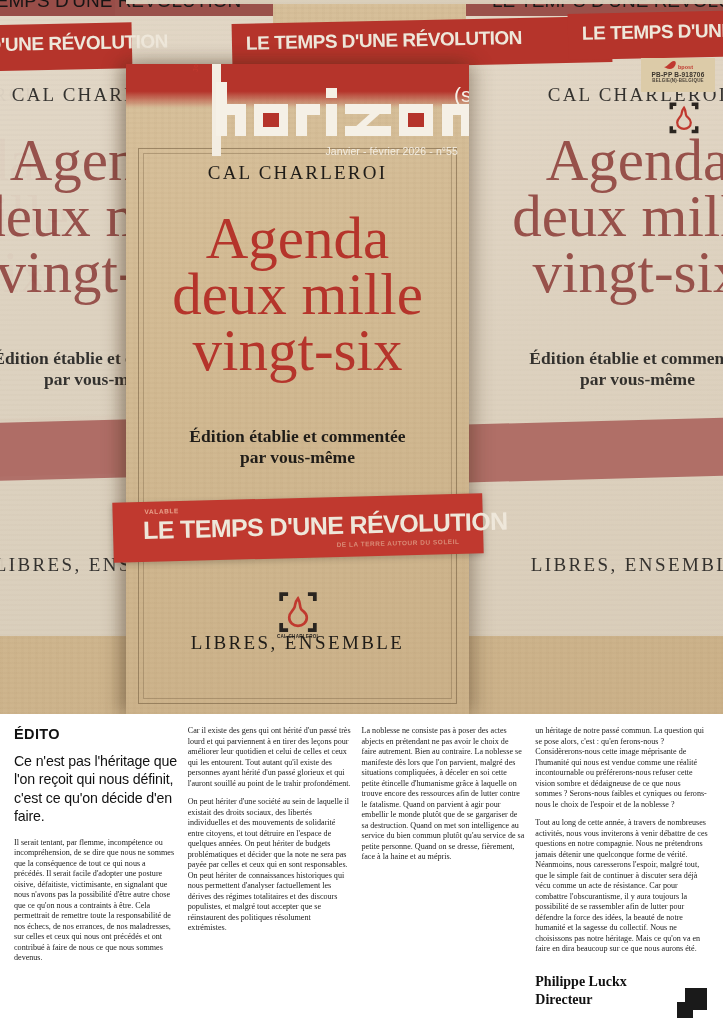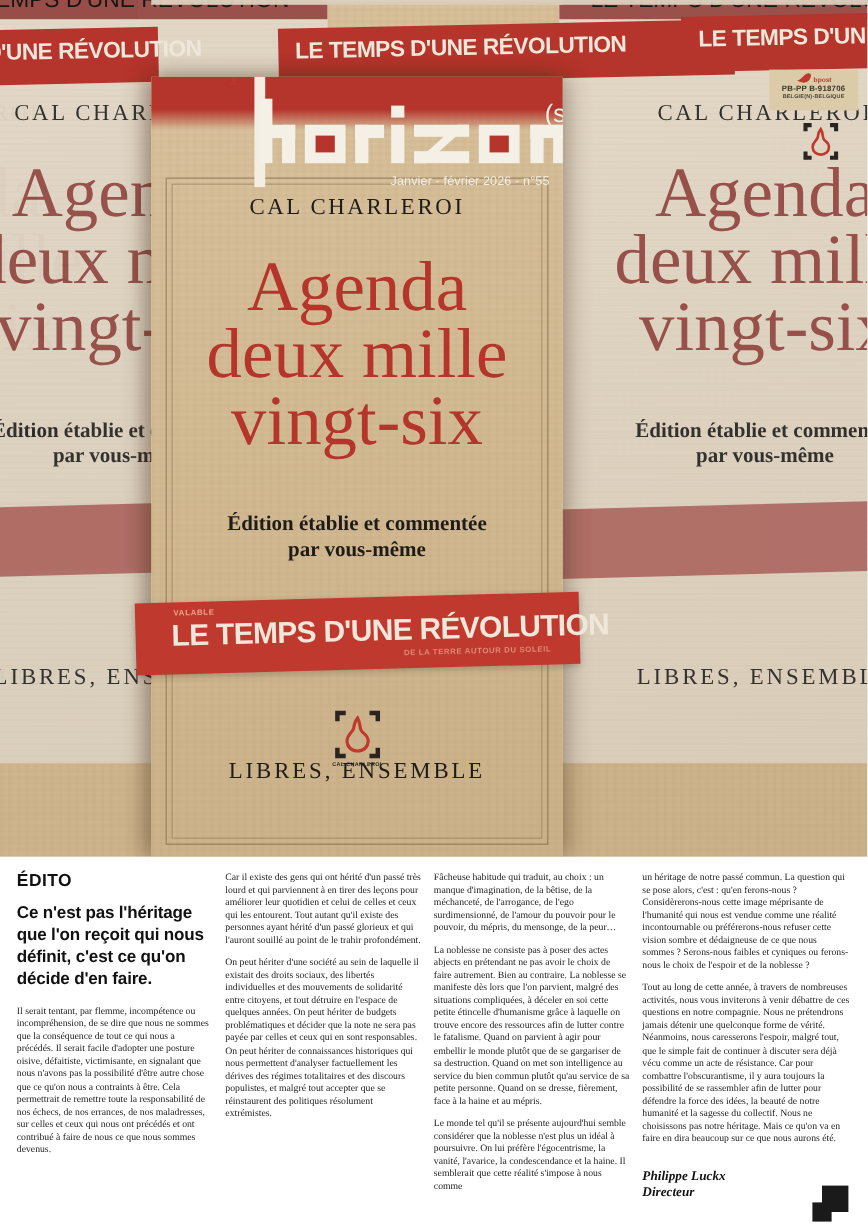--- a/index.html
+++ b/index.html
@@ -284,7 +284,6 @@
 
       <div class="col">
         <div class="body">
-          <p>Fâcheuse habitude qui traduit, au choix : un manque d'imagination, de la bêtise, de la méchanceté, de l'arrogance, de l'ego surdimensionné, de l'amour du pouvoir pour le pouvoir, du mépris, du mensonge, de la peur…</p>
           <p>La noblesse ne consiste pas à poser des actes abjects en prétendant ne pas avoir le choix de faire autrement. Bien au contraire. La noblesse se manifeste dès lors que l'on parvient, malgré des situations compliquées, à déceler en soi cette petite étincelle d'humanisme grâce à laquelle on trouve encore des ressources afin de lutter contre le fatalisme. Quand on parvient à agir pour embellir le monde plutôt que de se gargariser de sa destruction. Quand on met son intelligence au service du bien commun plutôt qu'au service de sa petite personne. Quand on se dresse, fièrement, face à la haine et au mépris.</p>
           <p>Le monde tel qu'il se présente aujourd'hui semble considérer que la noblesse n'est plus un idéal à poursuivre. On lui préfère l'égocentrisme, la vanité, l'avarice, la condescendance et la haine. Il semblerait que cette réalité s'impose à nous comme</p>
         </div>

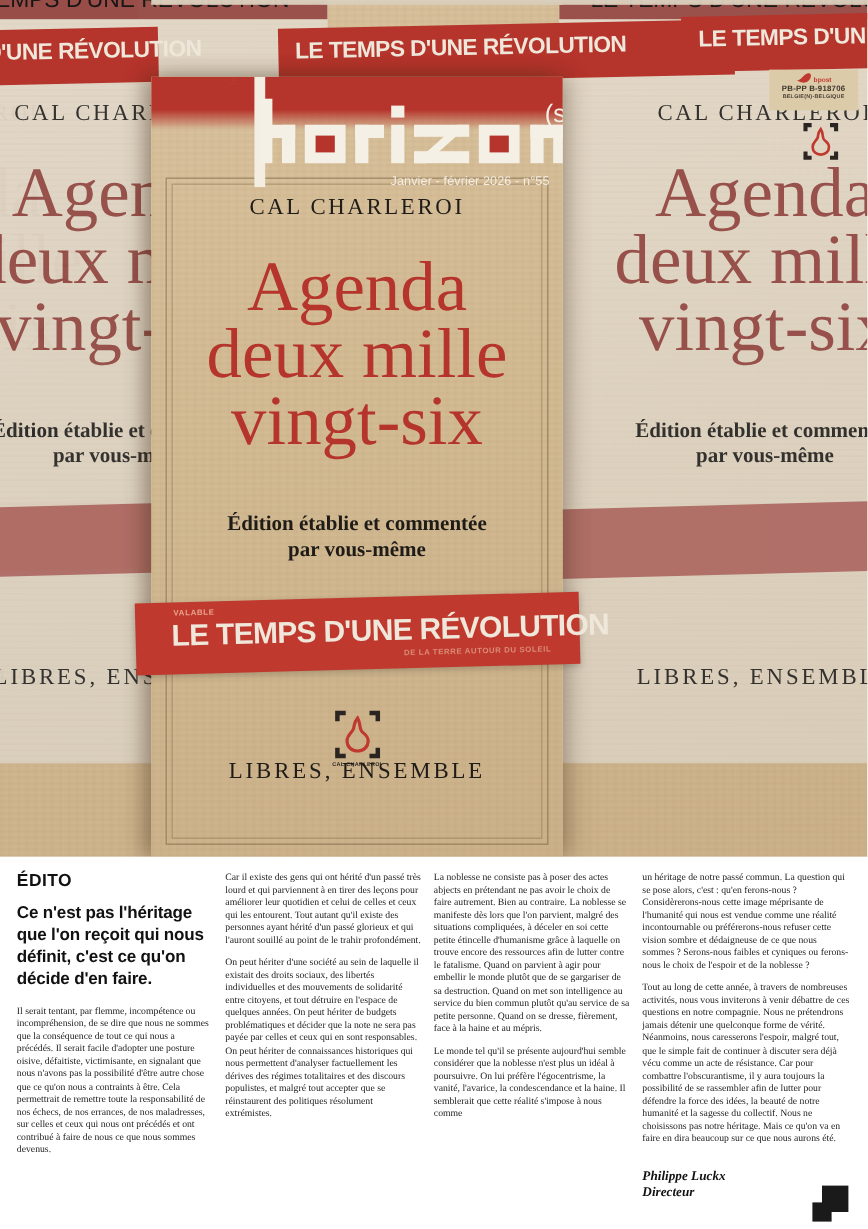--- a/index.html
+++ b/index.html
@@ -83,7 +83,7 @@
   .col{width:165px;}
   .col:last-child{width:175px;}
   .kicker{font-size:14.5px;font-weight:bold;color:#111;letter-spacing:.4px;margin:0 0 10px 0;}
-  .lede{font-size:14.2px;font-weight:bold;color:#111;line-height:1.30;margin:0 0 12px 0;letter-spacing:-.15px;}
+  .lede{font-size:14.2px;font-weight:normal;color:#111;line-height:1.30;margin:0 0 12px 0;letter-spacing:-.15px;}
   .body p{font-family:"Liberation Serif",serif;font-size:8.1px;line-height:1.30;color:#1a1a1a;margin:0 0 8px 0;text-align:left;}
   .sig{font-family:"Liberation Serif",serif;font-size:11px;font-weight:bold;color:#111;line-height:1.28;margin-top:18px;font-style:italic;}
   .endmark{position:absolute;right:16px;bottom:6px;width:30px;height:30px;}

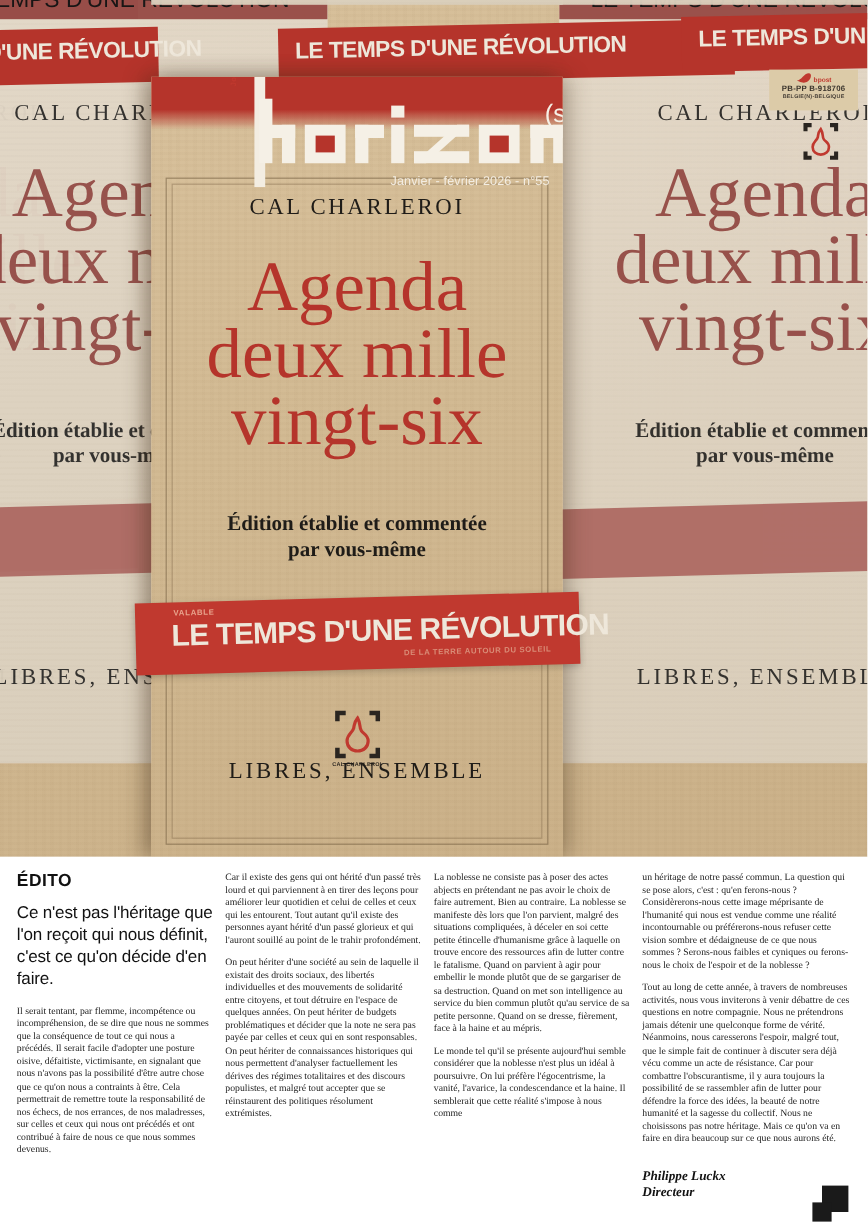--- a/index.html
+++ b/index.html
@@ -285,7 +285,6 @@
       <div class="col">
         <div class="body">
           <p>La noblesse ne consiste pas à poser des actes abjects en prétendant ne pas avoir le choix de faire autrement. Bien au contraire. La noblesse se manifeste dès lors que l'on parvient, malgré des situations compliquées, à déceler en soi cette petite étincelle d'humanisme grâce à laquelle on trouve encore des ressources afin de lutter contre le fatalisme. Quand on parvient à agir pour embellir le monde plutôt que de se gargariser de sa destruction. Quand on met son intelligence au service du bien commun plutôt qu'au service de sa petite personne. Quand on se dresse, fièrement, face à la haine et au mépris.</p>
-          <p>Le monde tel qu'il se présente aujourd'hui semble considérer que la noblesse n'est plus un idéal à poursuivre. On lui préfère l'égocentrisme, la vanité, l'avarice, la condescendance et la haine. Il semblerait que cette réalité s'impose à nous comme</p>
         </div>
       </div>
 

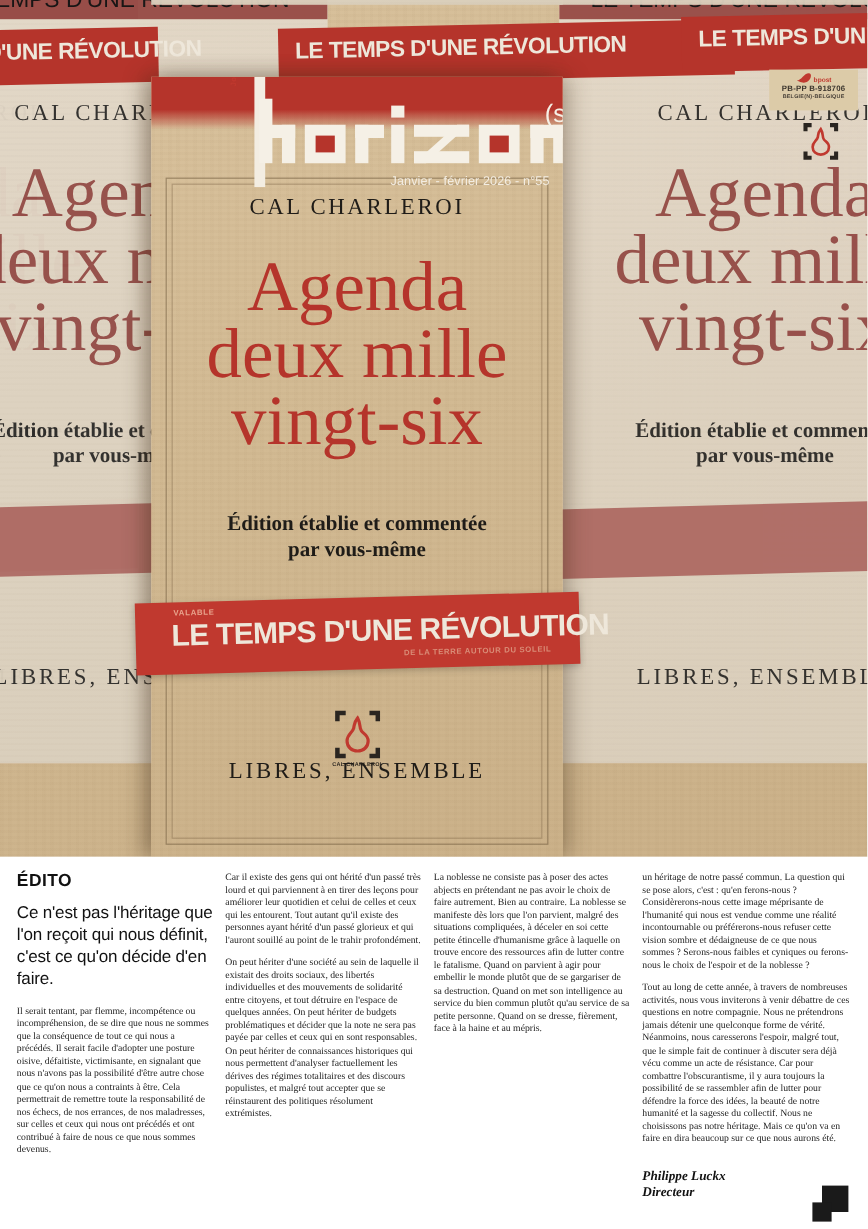--- a/index.html
+++ b/index.html
@@ -85,7 +85,7 @@
   .kicker{font-size:14.5px;font-weight:bold;color:#111;letter-spacing:.4px;margin:0 0 10px 0;}
   .lede{font-size:14.2px;font-weight:normal;color:#111;line-height:1.30;margin:0 0 12px 0;letter-spacing:-.15px;}
   .body p{font-family:"Liberation Serif",serif;font-size:8.1px;line-height:1.30;color:#1a1a1a;margin:0 0 8px 0;text-align:left;}
-  .sig{font-family:"Liberation Serif",serif;font-size:11px;font-weight:bold;color:#111;line-height:1.28;margin-top:18px;font-style:italic;}
+  .sig{font-family:"Liberation Serif",serif;font-size:14px;font-weight:bold;color:#111;line-height:1.28;margin-top:18px;}
   .endmark{position:absolute;right:16px;bottom:6px;width:30px;height:30px;}
   .endmark i{position:absolute;background:#1a1a1a;display:block;}
   .em1{left:8px;top:0;width:22px;height:22px;}

